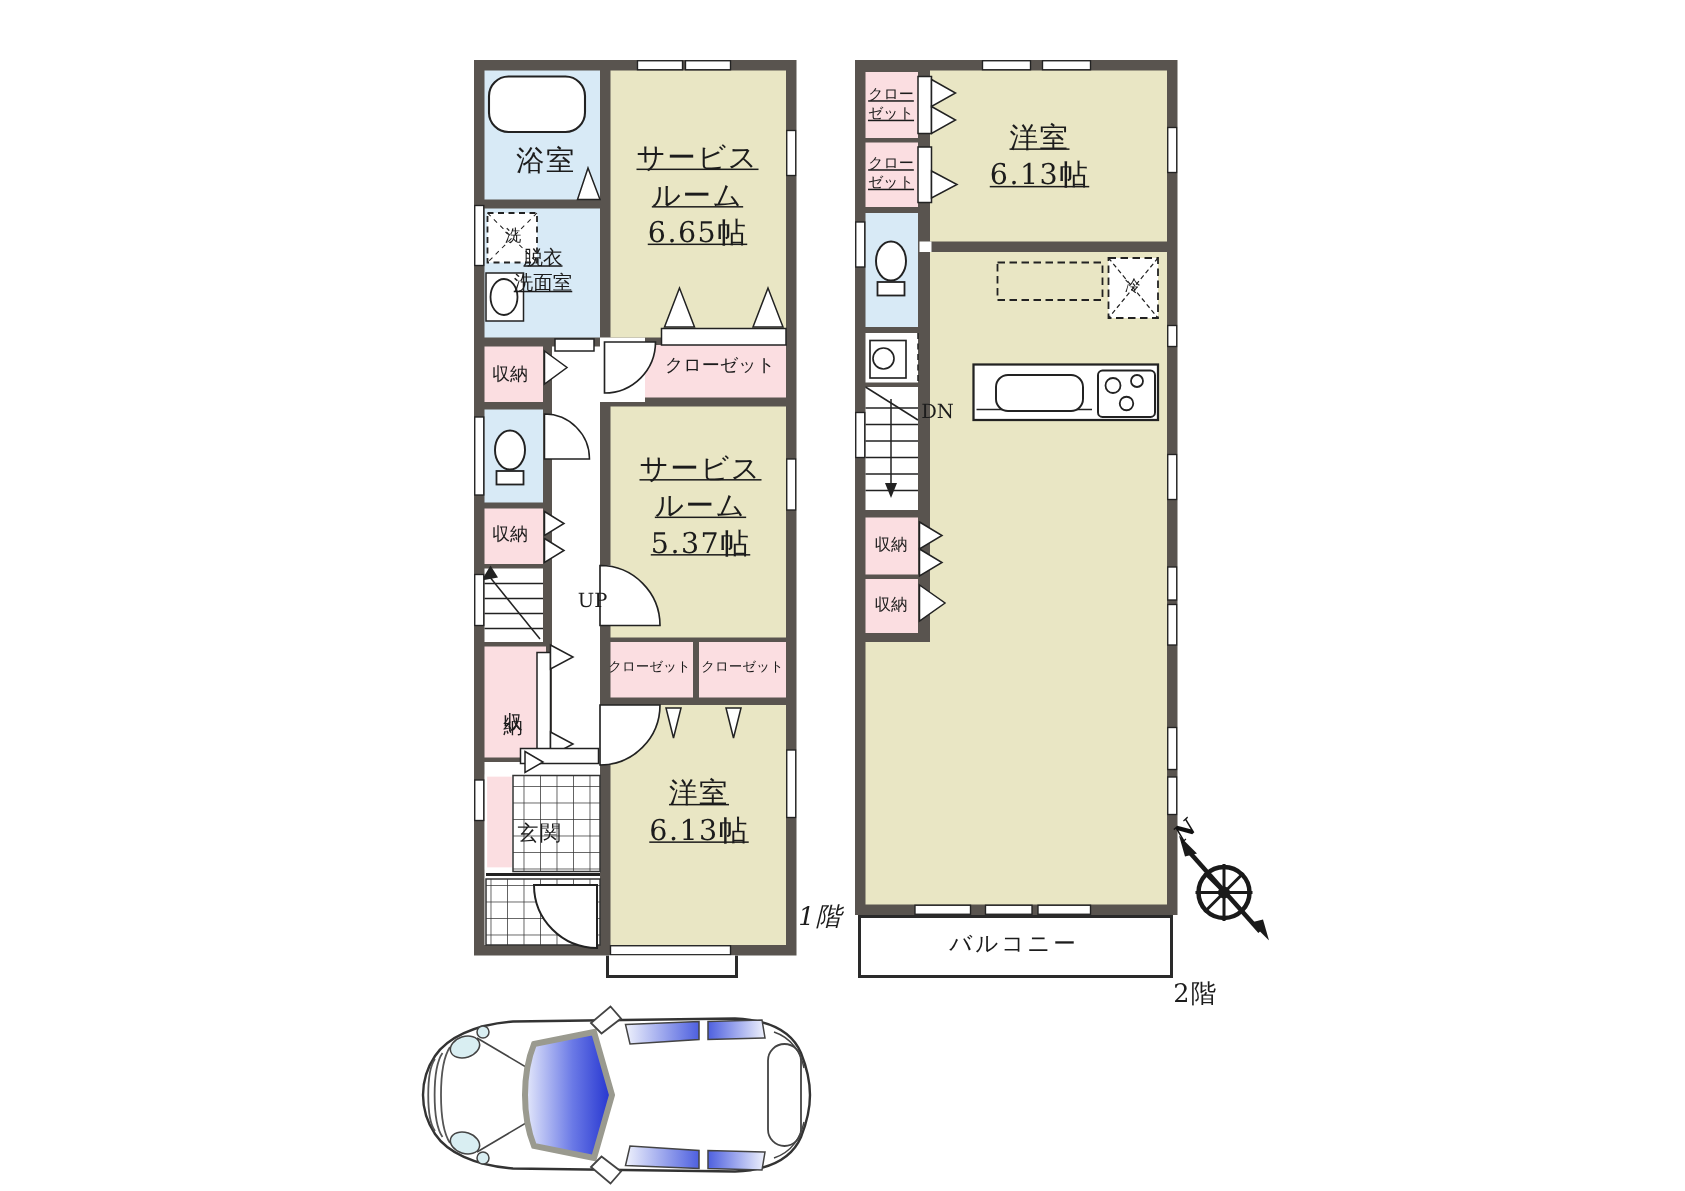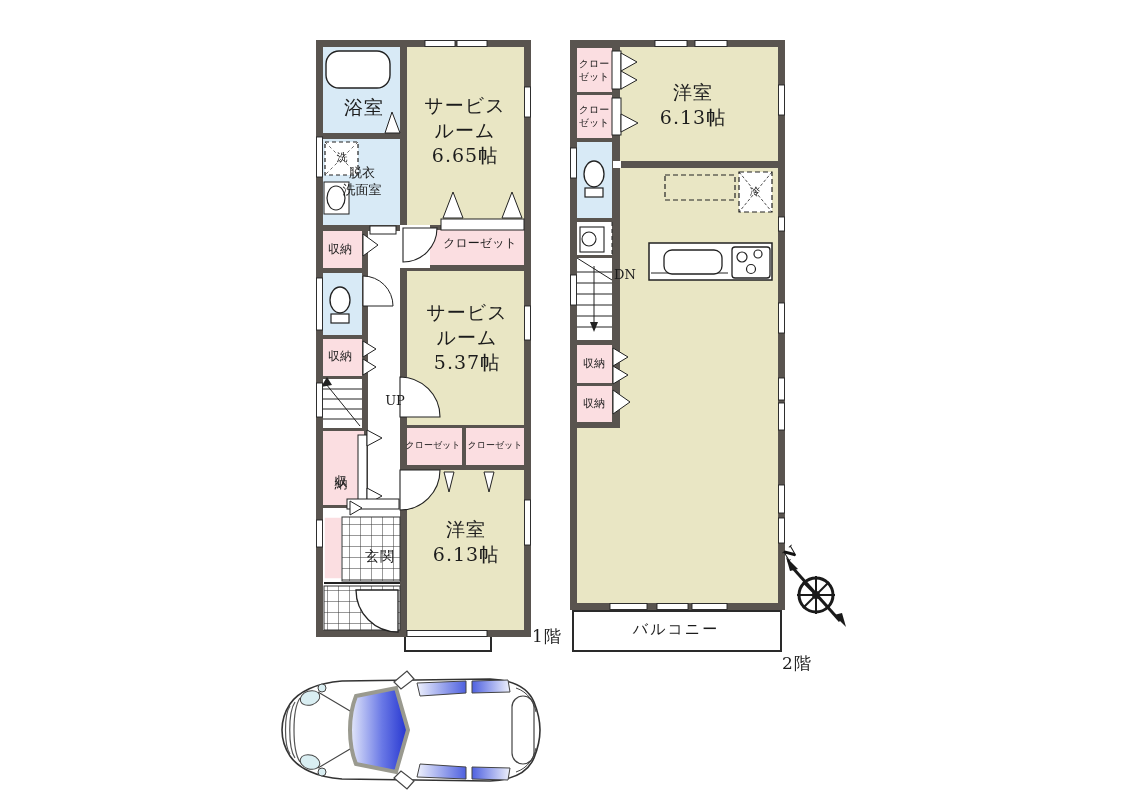--- a/index.html
+++ b/index.html
@@ -9,7 +9,7 @@
   .plan svg{position:absolute;left:0;top:0;}
   .lbl{position:absolute;transform:translate(-50%,-50%);color:#1c1c1c;text-align:center;
        white-space:nowrap;line-height:1.32;letter-spacing:1px;}
-  .lbl span{display:block;}
+  .lbl span{display:block;text-decoration:underline;}
   .v{writing-mode:vertical-rl;text-orientation:upright;letter-spacing:3px;white-space:normal;}
   .balcony{position:absolute;left:572px;top:610px;width:206px;height:38px;background:#fff;
            border:2px solid #2a2a2a;}

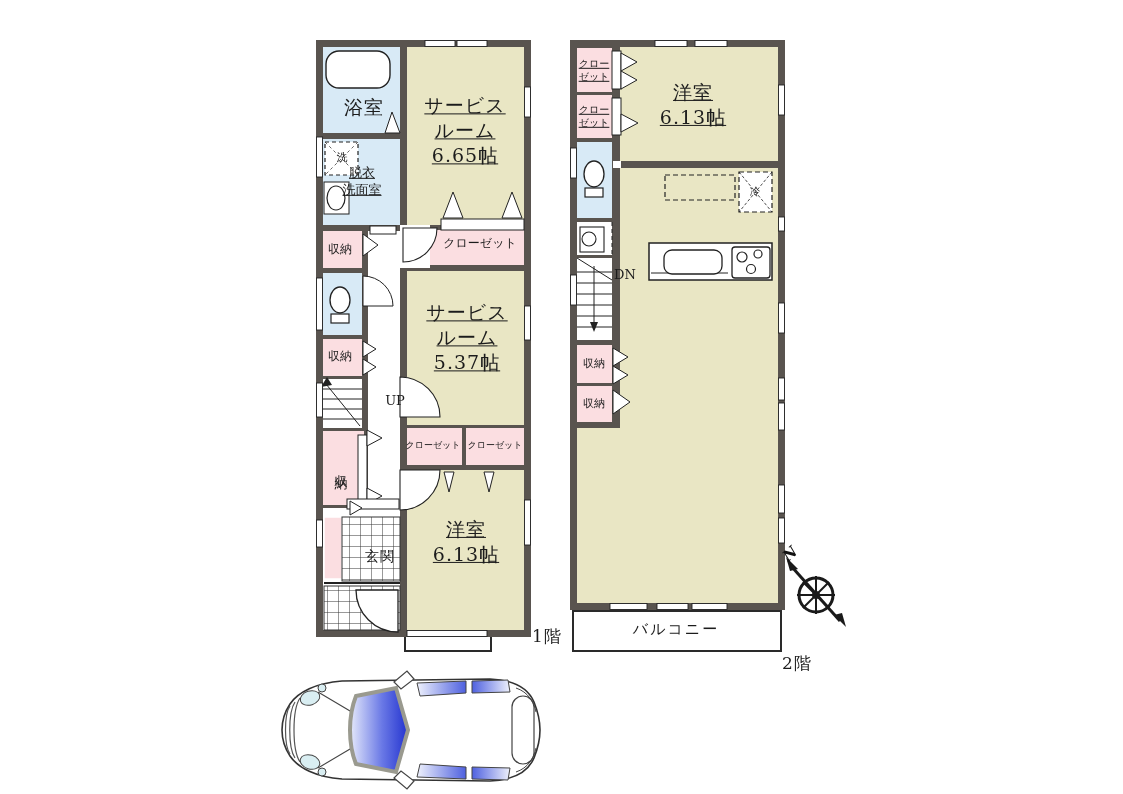--- a/index.html
+++ b/index.html
@@ -132,7 +132,7 @@
   <div class="lbl" style="left:340px;top:357px;font-size:12px;letter-spacing:0;">収納</div>
   <div class="lbl v" style="left:341px;top:467px;font-size:13px;">収納</div>
   <div class="lbl" style="left:373px;top:401px;font-size:13px;letter-spacing:0;padding-left:44px;">UP</div>
-  <div class="lbl" style="left:380px;top:556px;font-size:14px;">玄関</div>
+  <div class="lbl" style="left:360px;top:556px;font-size:14px;">玄関</div>
   <div class="lbl" style="left:465px;top:131px;font-size:19px;">
     <span>サービス</span>
     <span>ルーム</span>

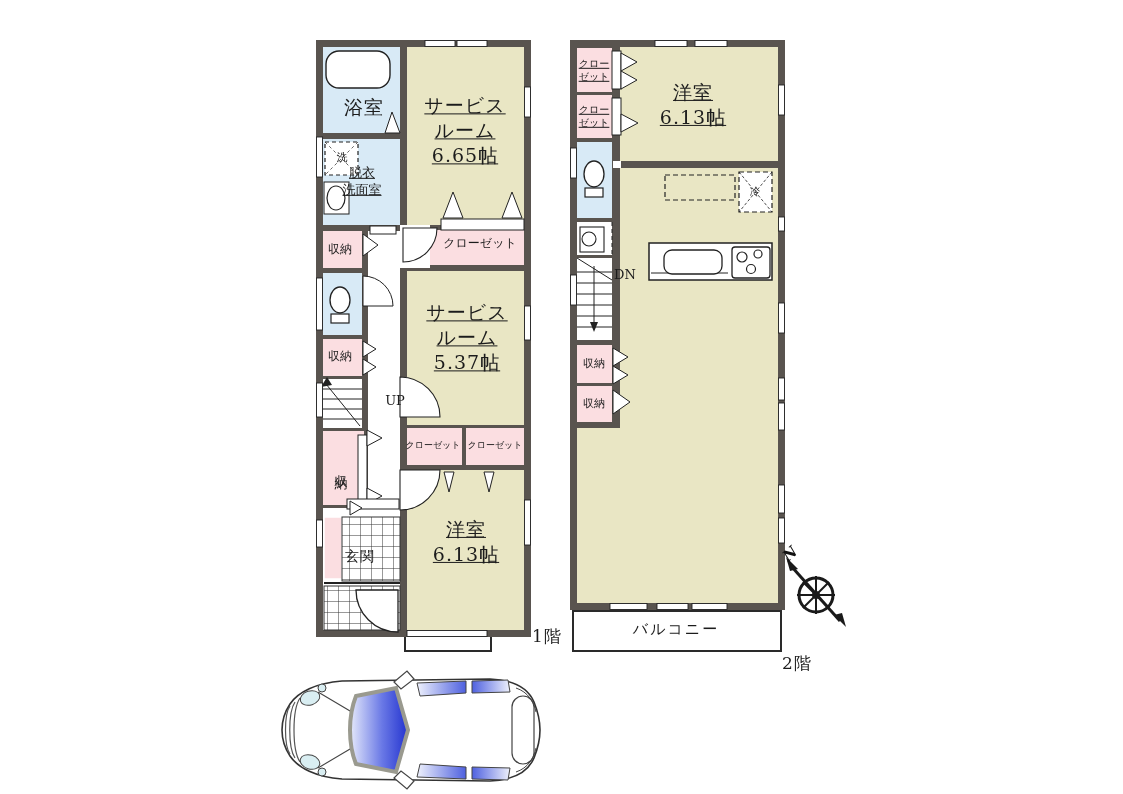--- a/index.html
+++ b/index.html
@@ -150,7 +150,7 @@
     <span>洋室</span>
     <span>6.13帖</span>
   </div>
-  <div class="lbl" style="left:547px;top:636px;font-size:17px;">1階</div>
+  <div class="lbl" style="left:547px;top:612px;font-size:17px;font-style:italic;">1階</div>
   <div class="porch"></div>
 
   <div class="plan" style="left:570px;top:40px;width:215px;height:570px;background:#59544f;">

